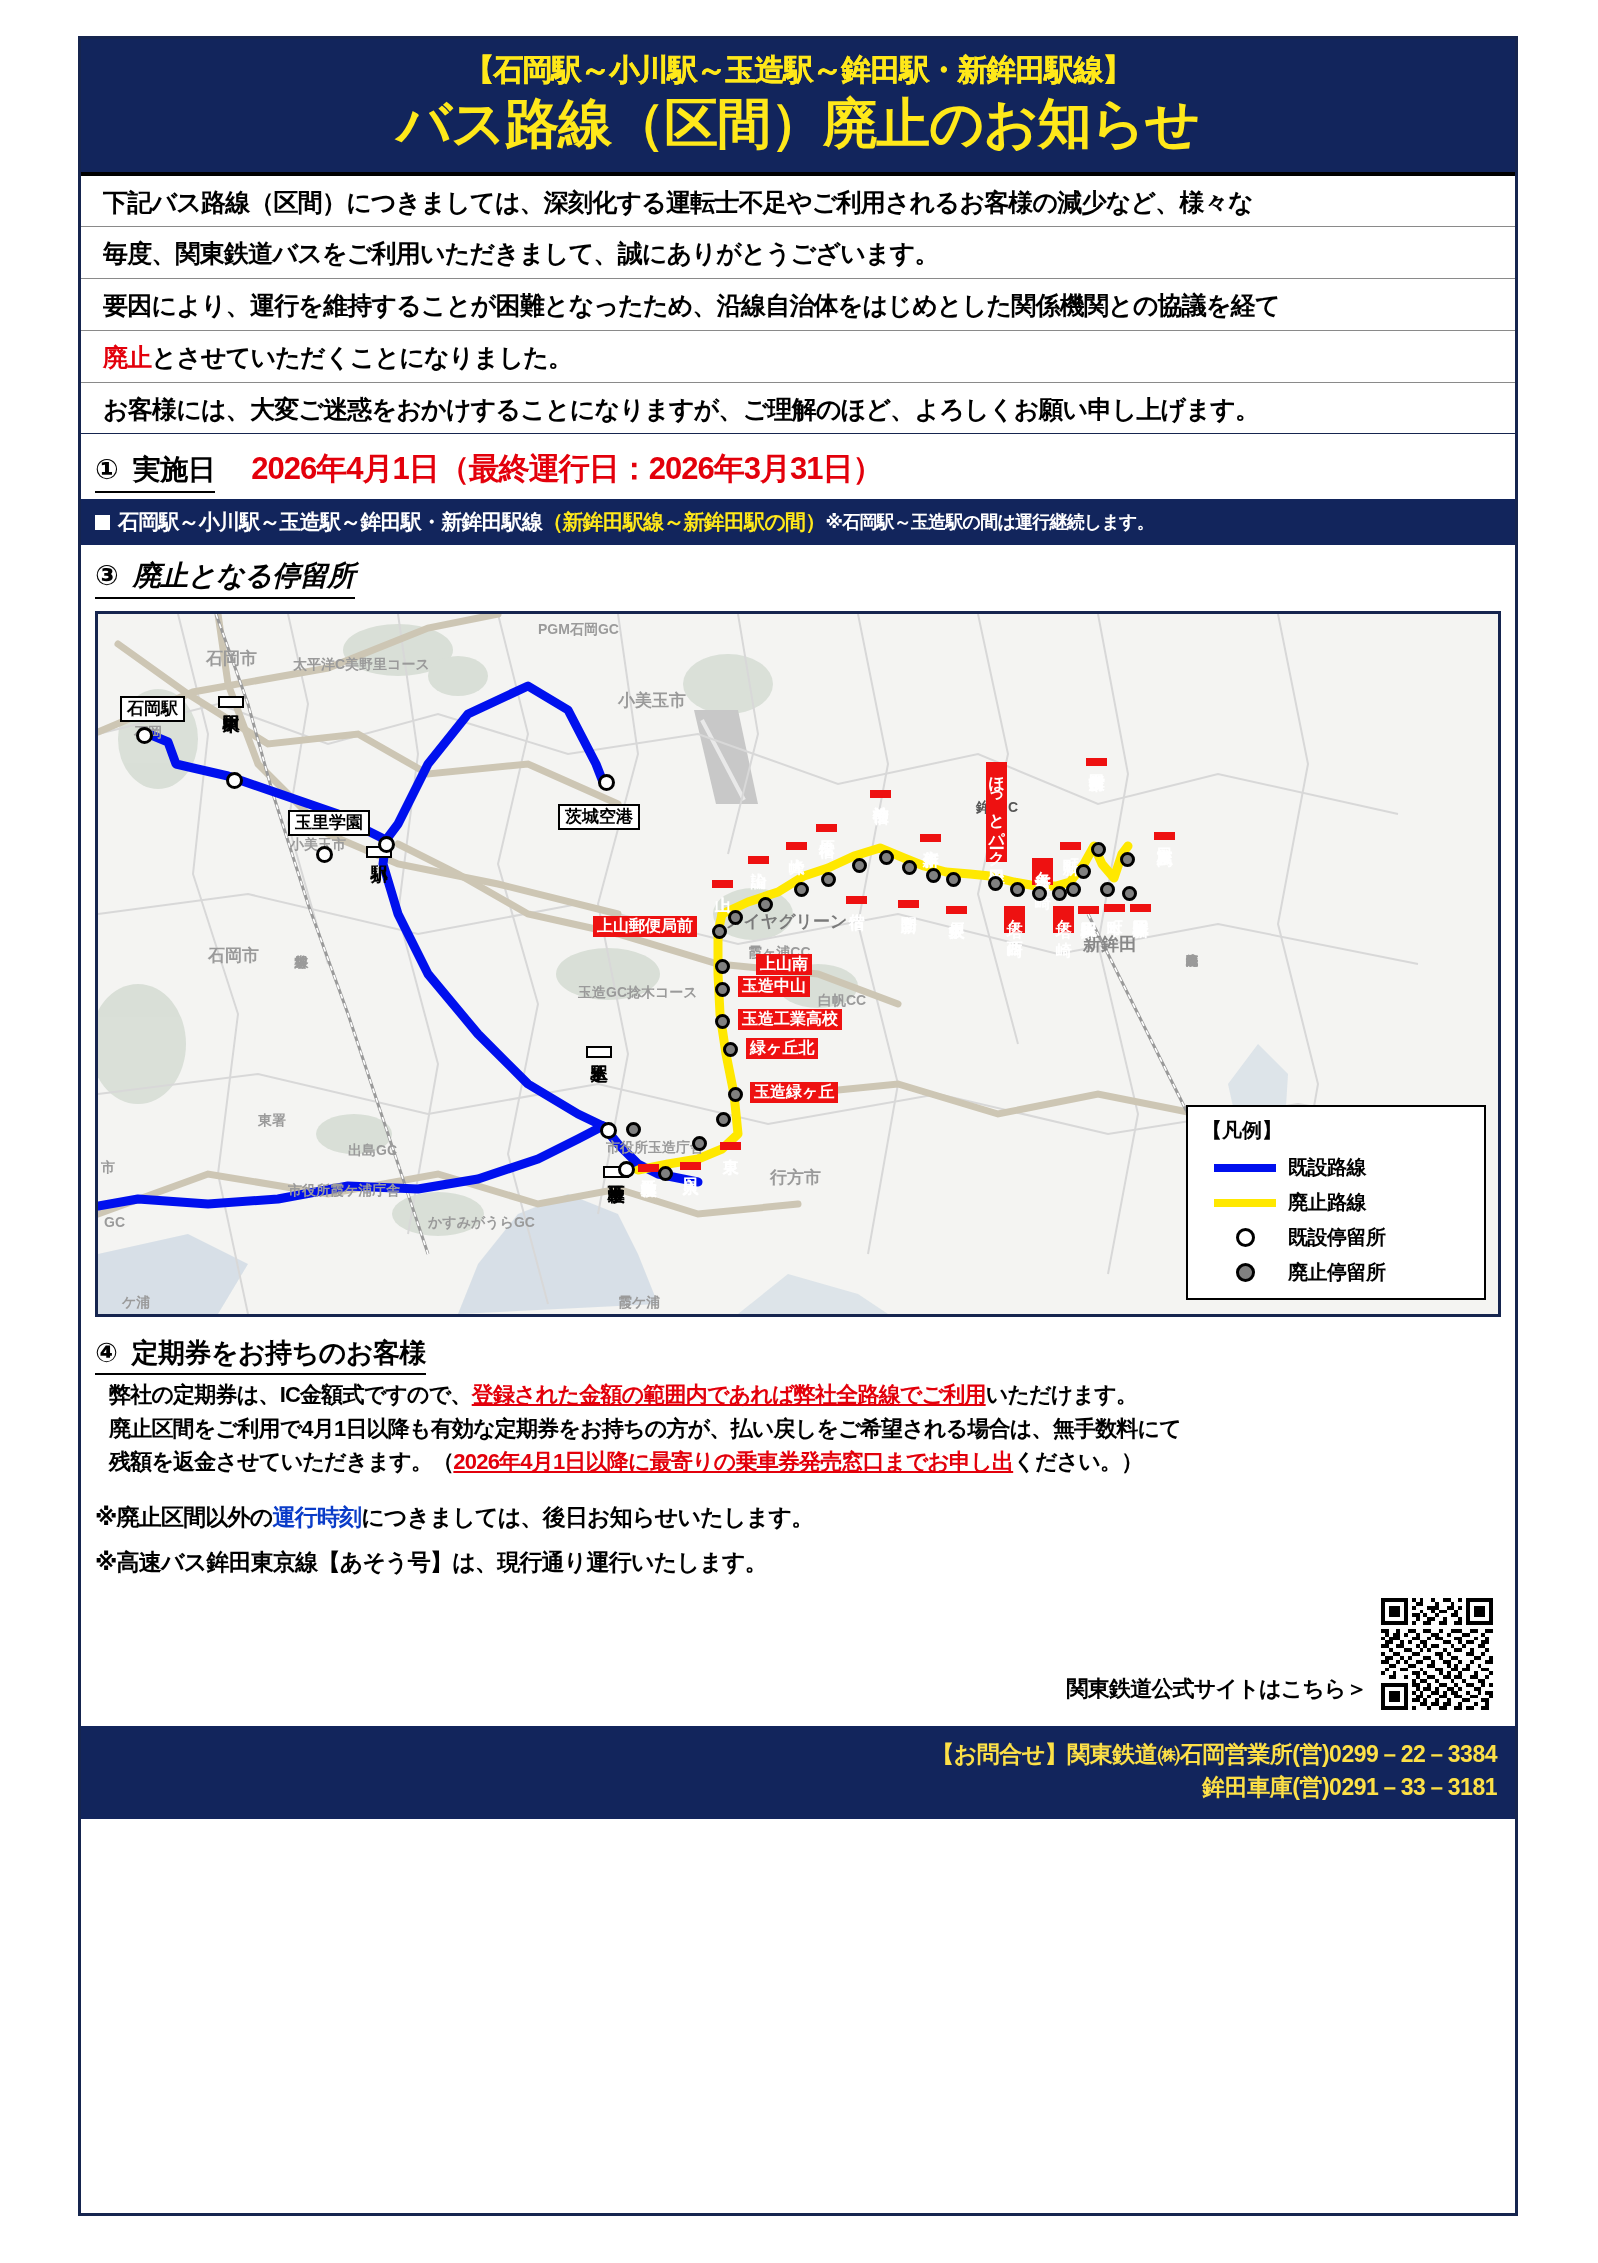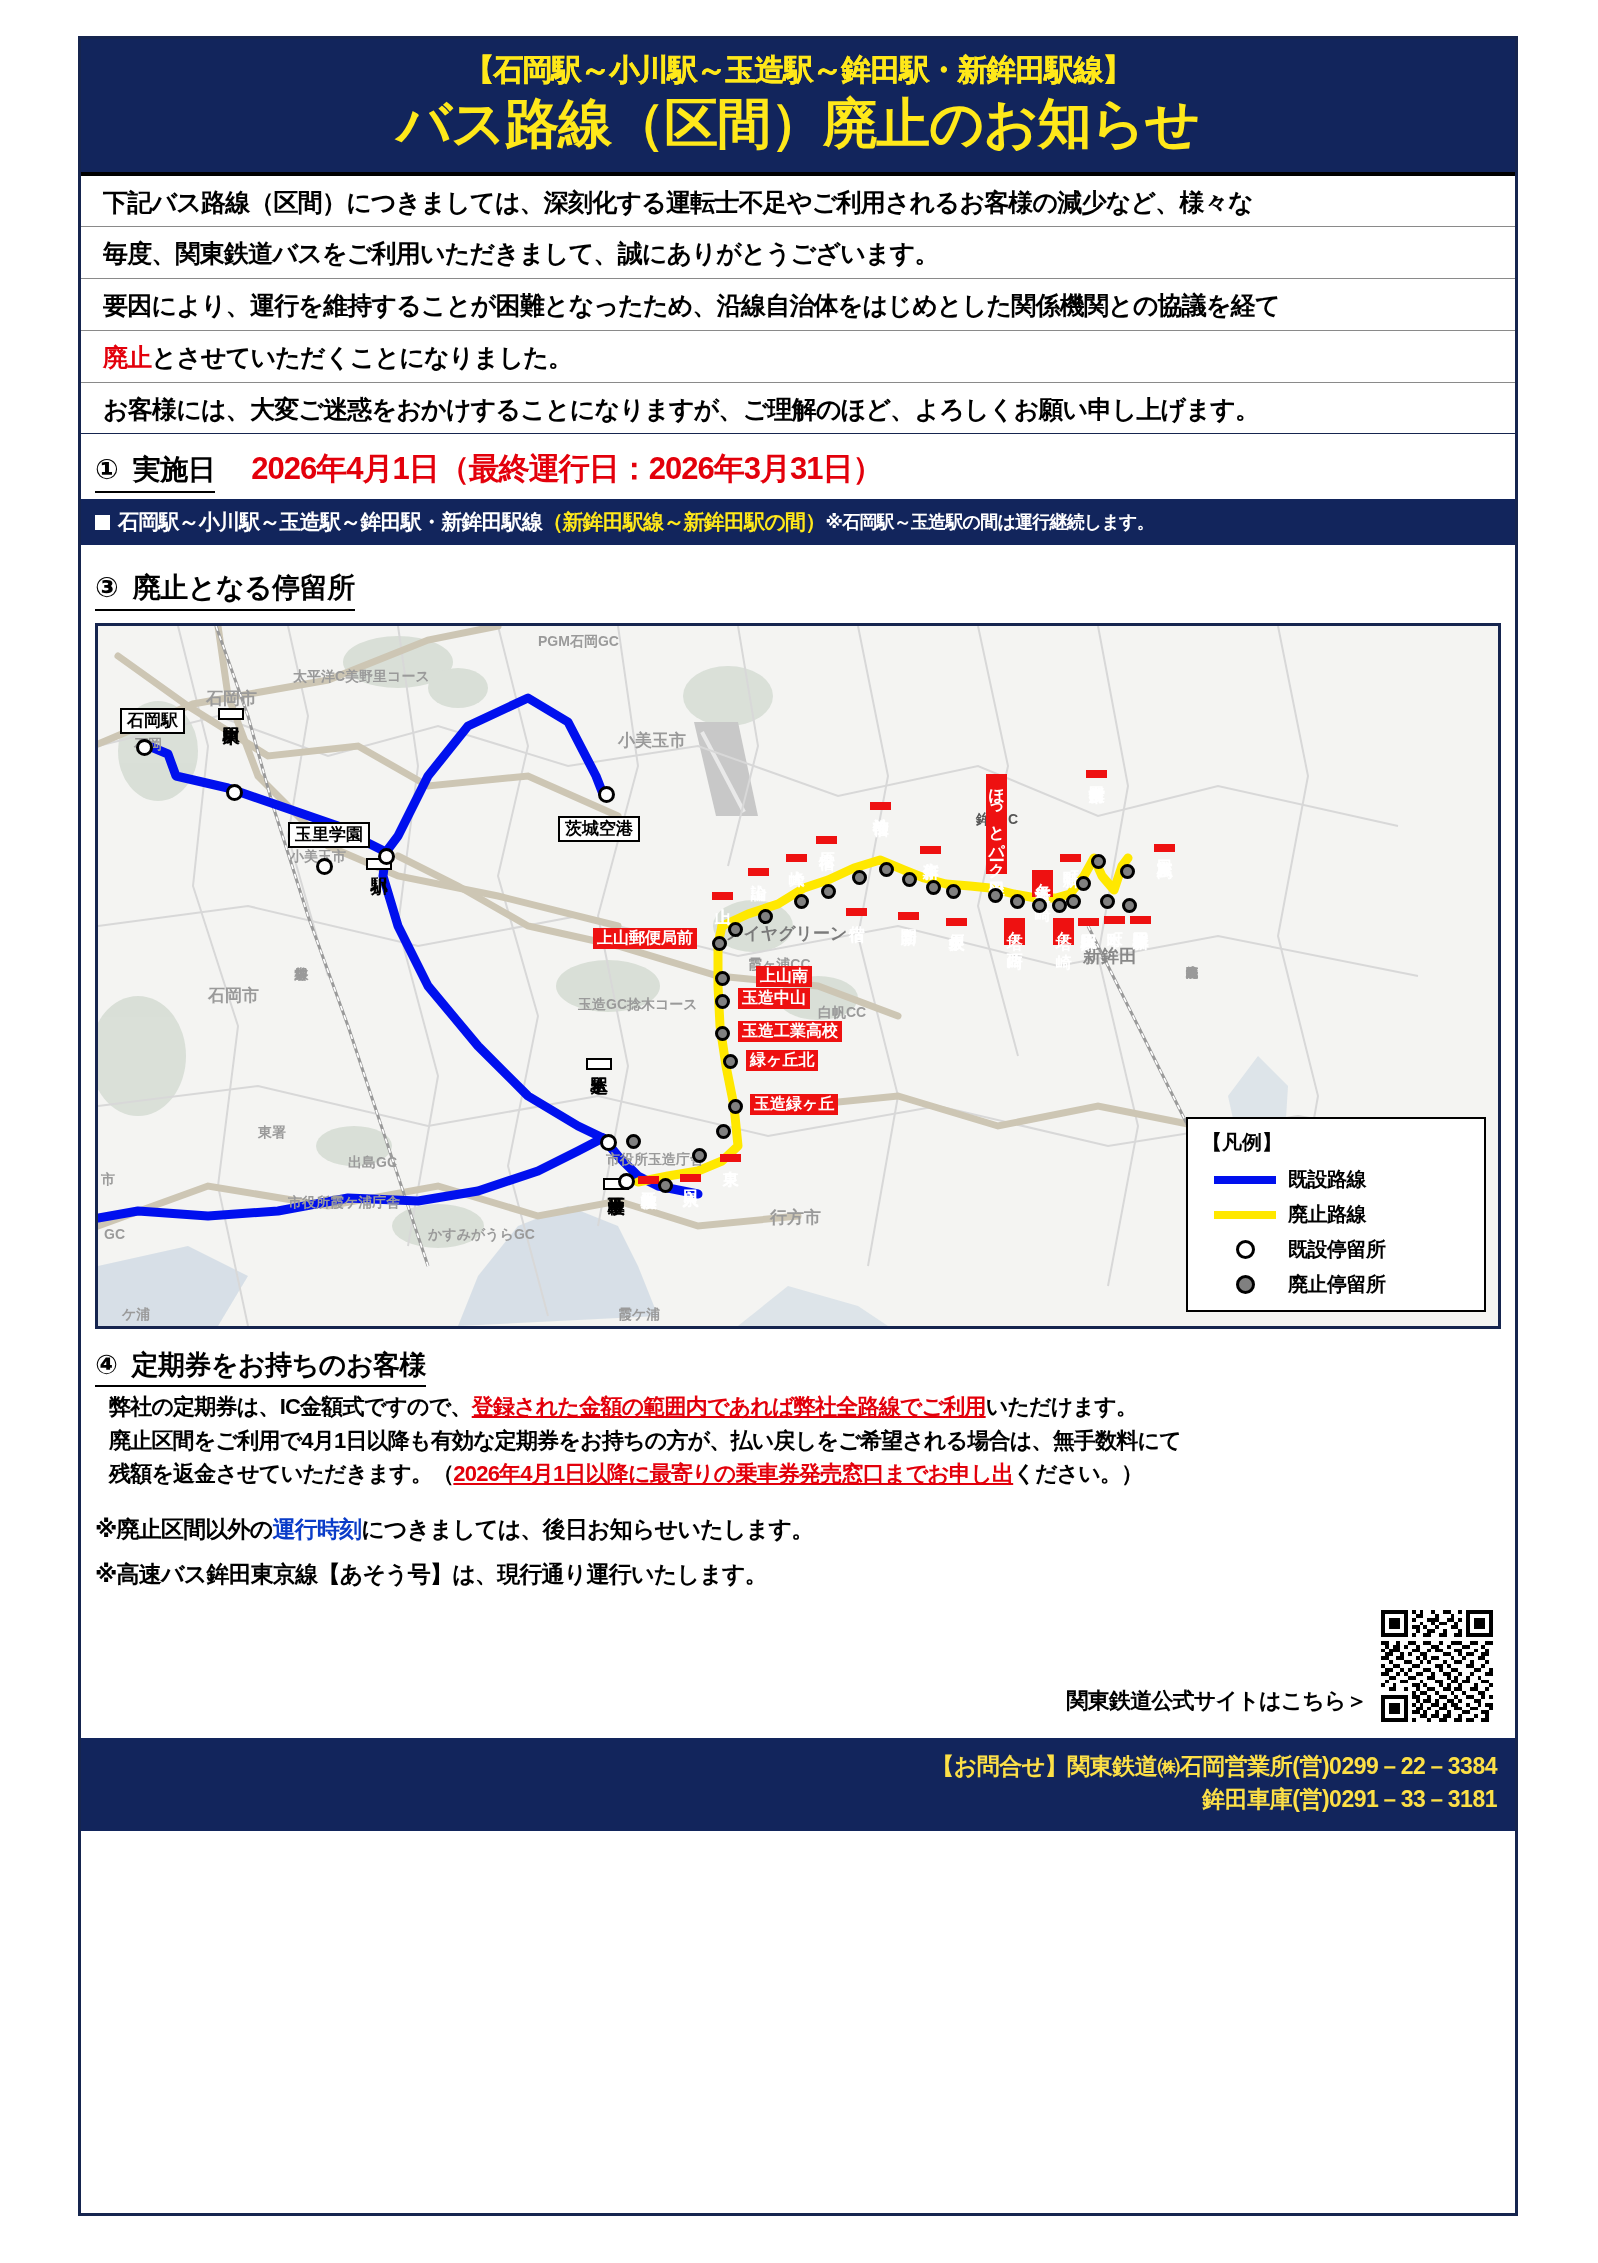--- a/index.html
+++ b/index.html
@@ -173,7 +173,7 @@
     <span class="small-note">※石岡駅～玉造駅の間は運行継続します。</span>
   </div>
 
-  <div class="sec" style="padding-top:24px;padding-bottom:4px;">
+  <div class="sec" style="padding-top:12px;padding-bottom:4px;font-style:italic;">
     <span class="sec-title"><span>③</span>&nbsp;&nbsp;<span>廃止となる停留所</span></span>
   </div>
 

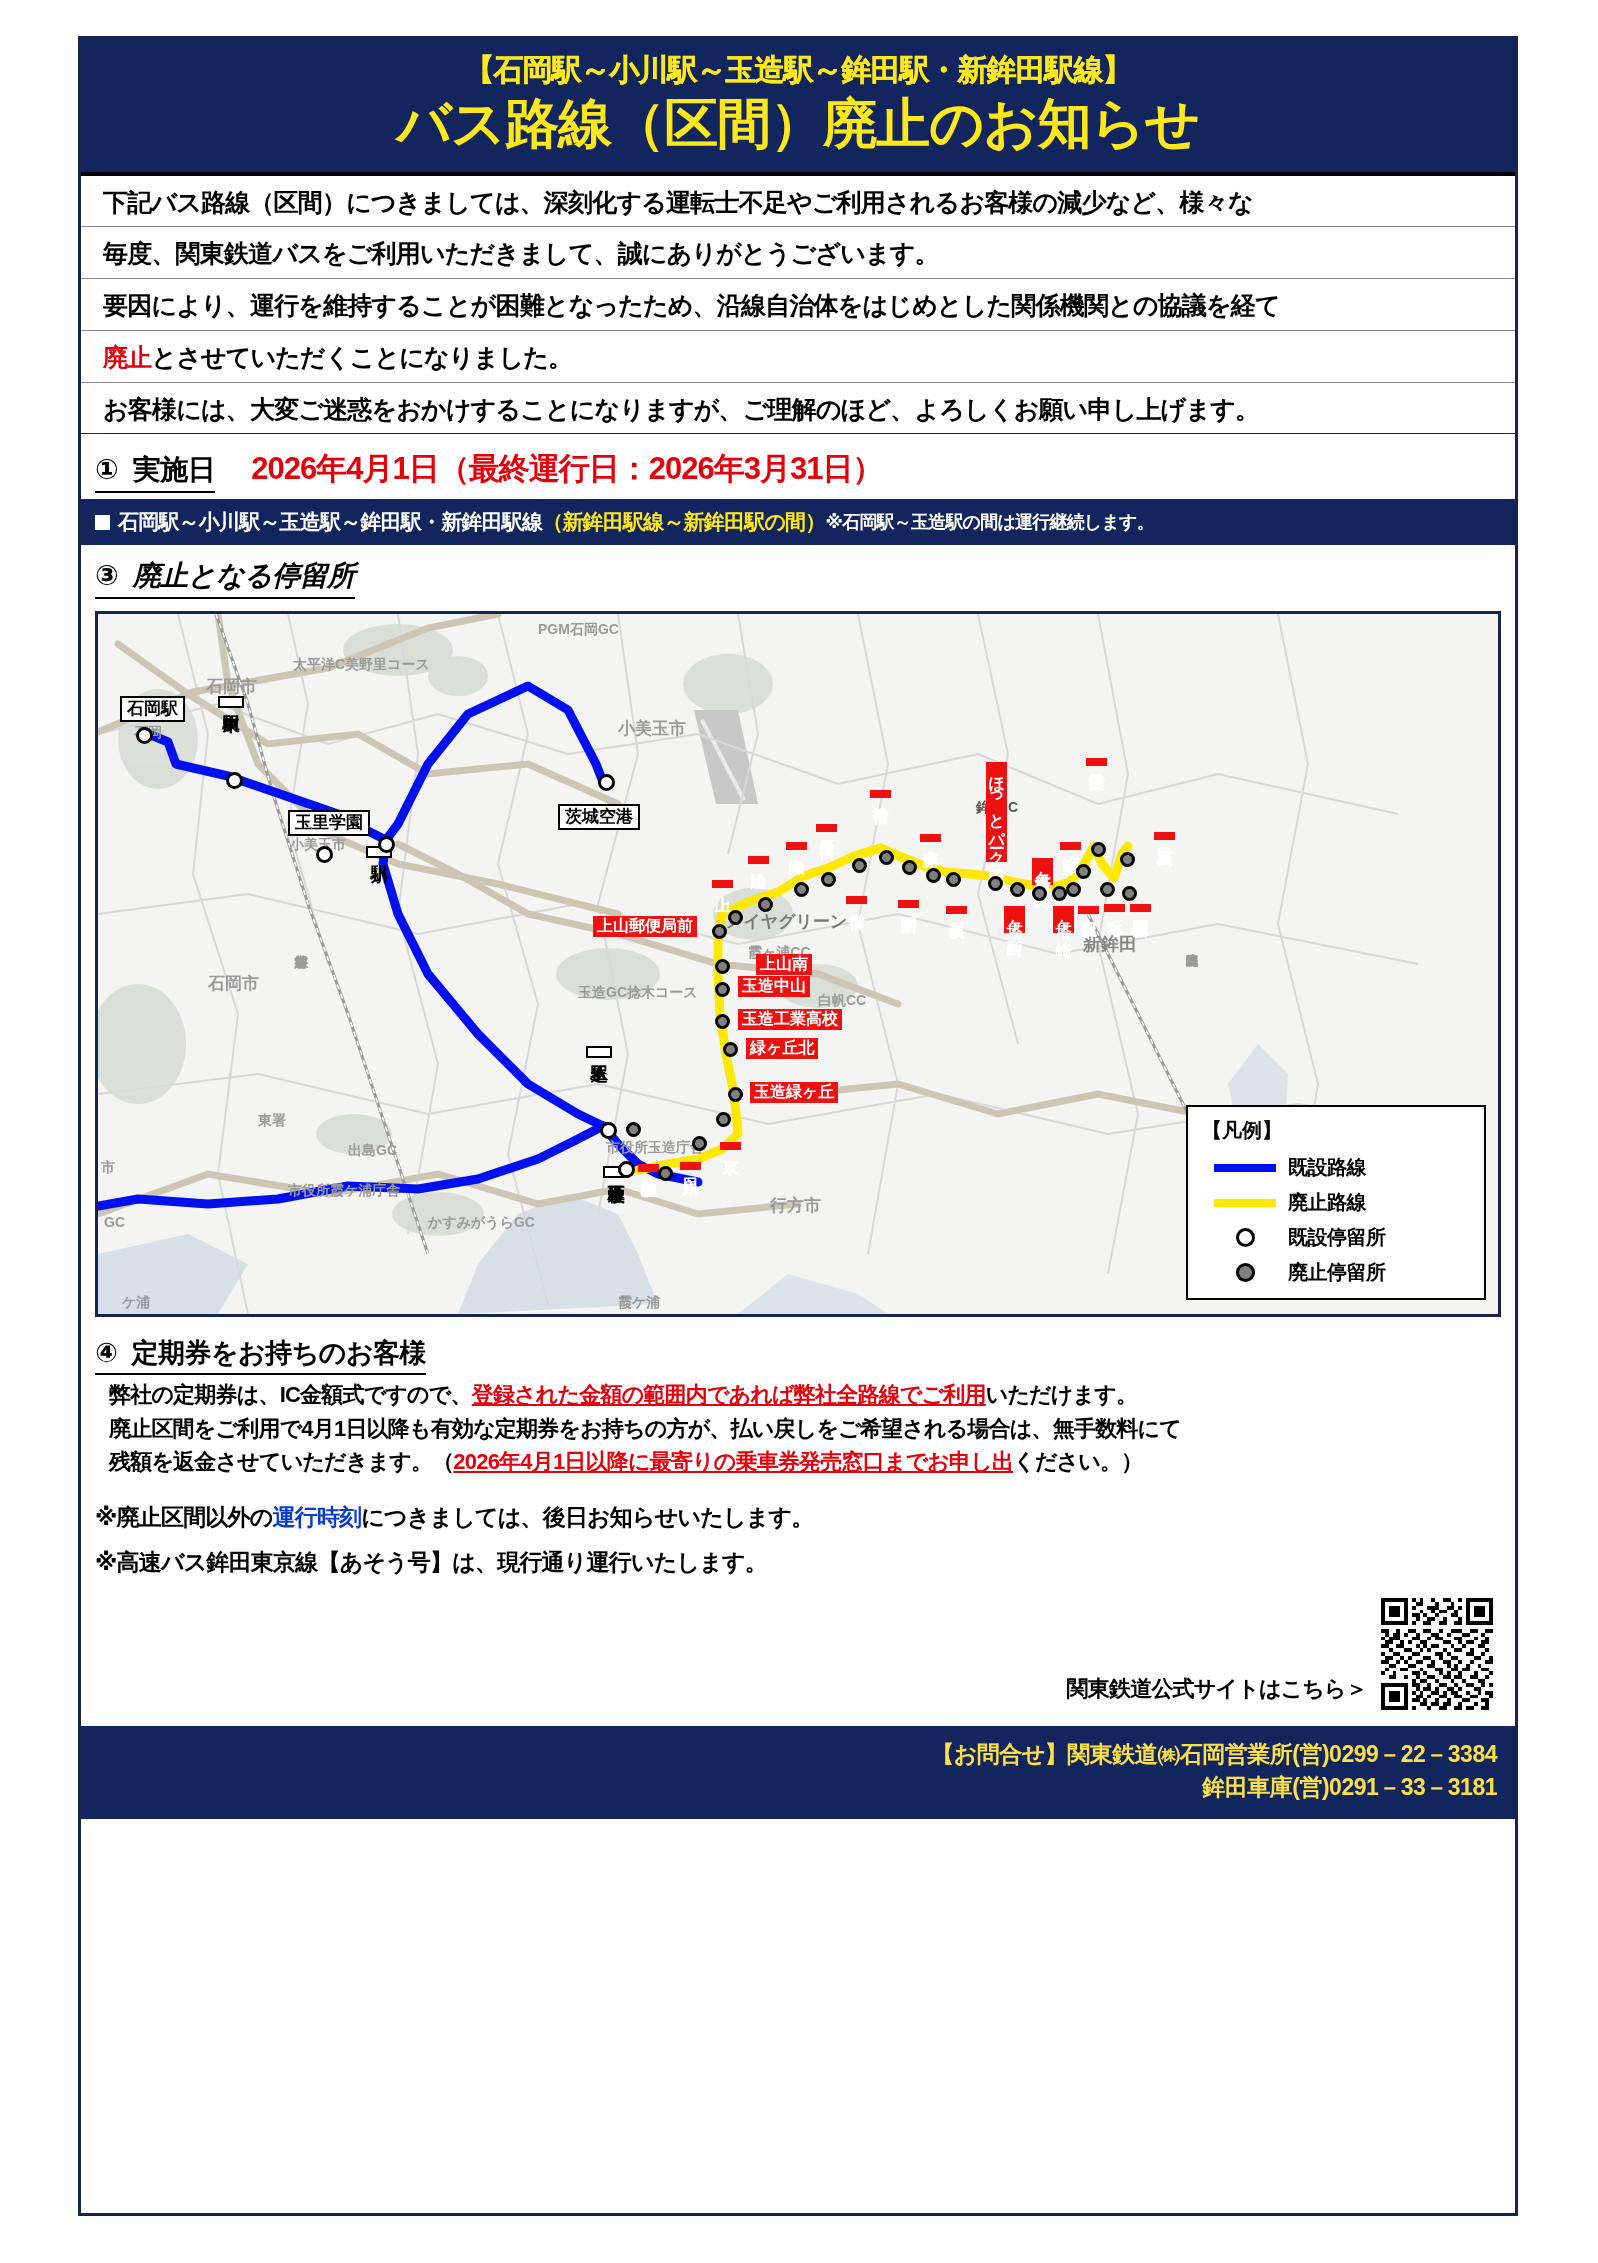--- a/index.html
+++ b/index.html
@@ -83,7 +83,7 @@
     position:absolute;color:#9a9a9a;font-size:14px;font-weight:bold;
     letter-spacing:0px;white-space:nowrap;
   }
-  .placename.lg{font-size:17px;margin-top:28px;}
+  .placename.lg{font-size:17px;}
   
   .wbox{
     position:absolute;background:#fff;border:2.5px solid #000;

